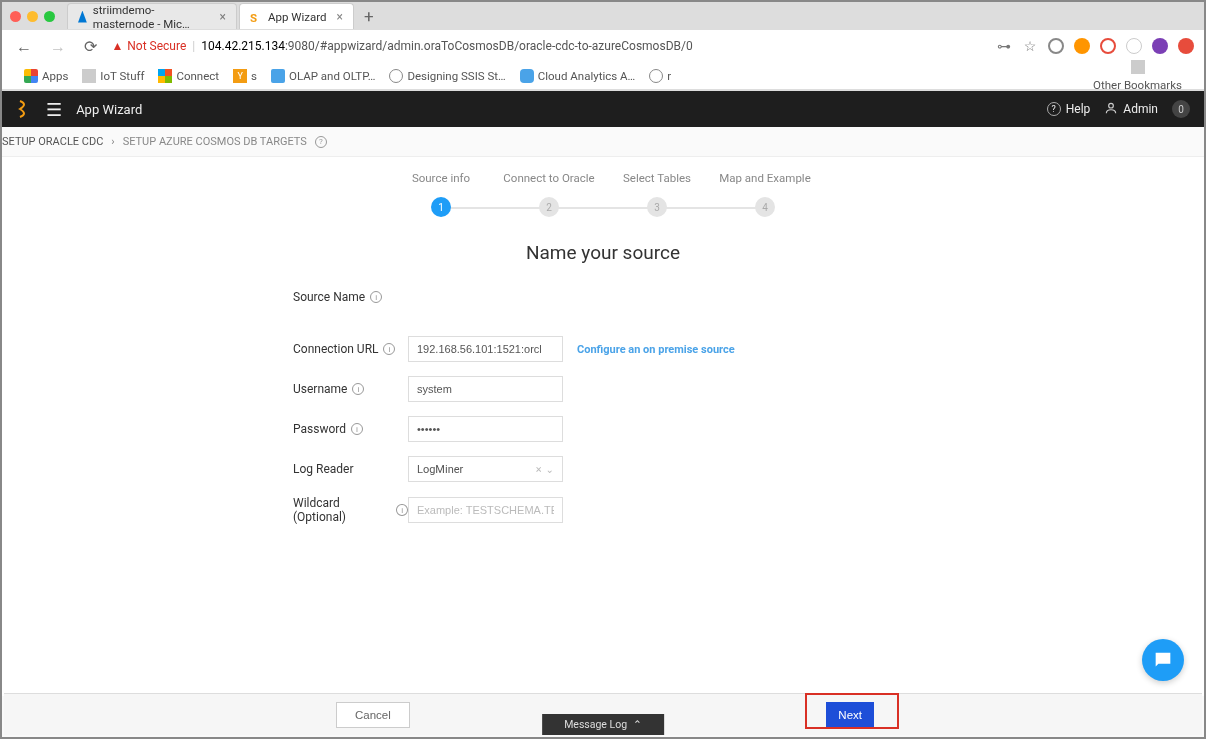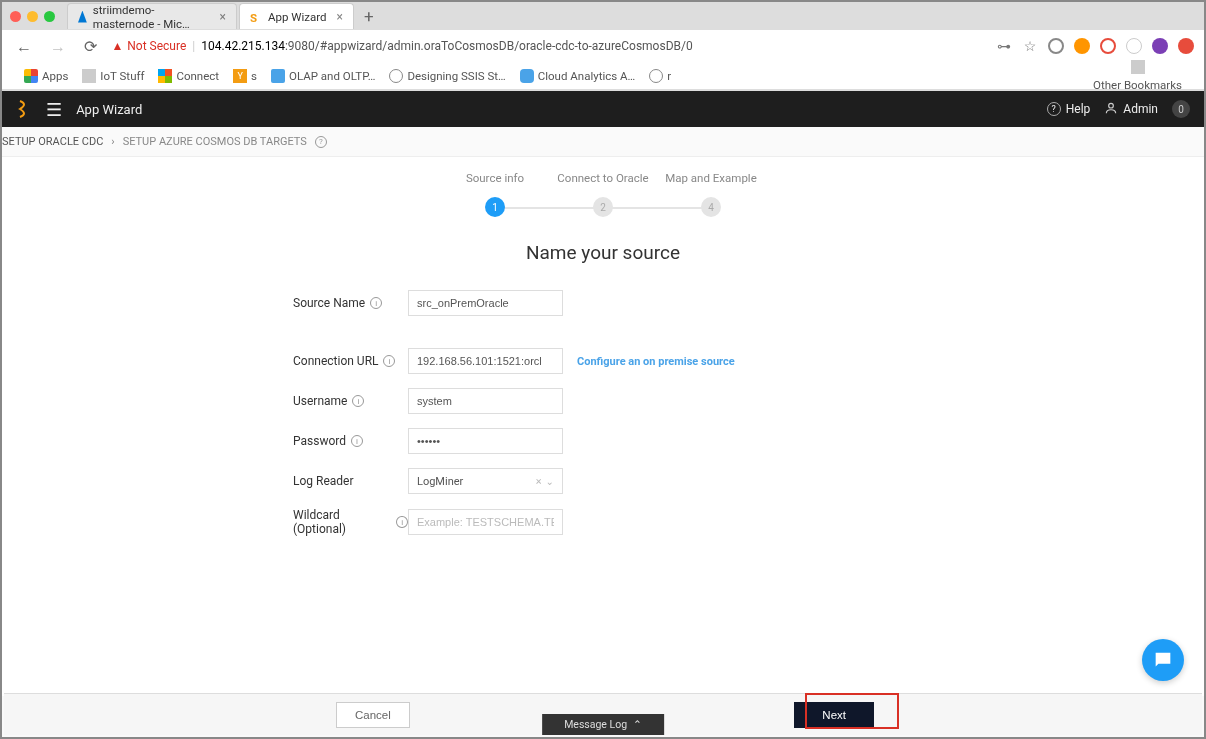--- a/index.html
+++ b/index.html
@@ -222,6 +222,11 @@
       <span class="step-line"></span>
     </div>
     <div class="step">
+      <span class="step-label">Select Tables</span>
+      <span class="step-circle">3</span>
+      <span class="step-line"></span>
+    </div>
+    <div class="step">
       <span class="step-label">Map and Example</span>
       <span class="step-circle">4</span>
     </div>

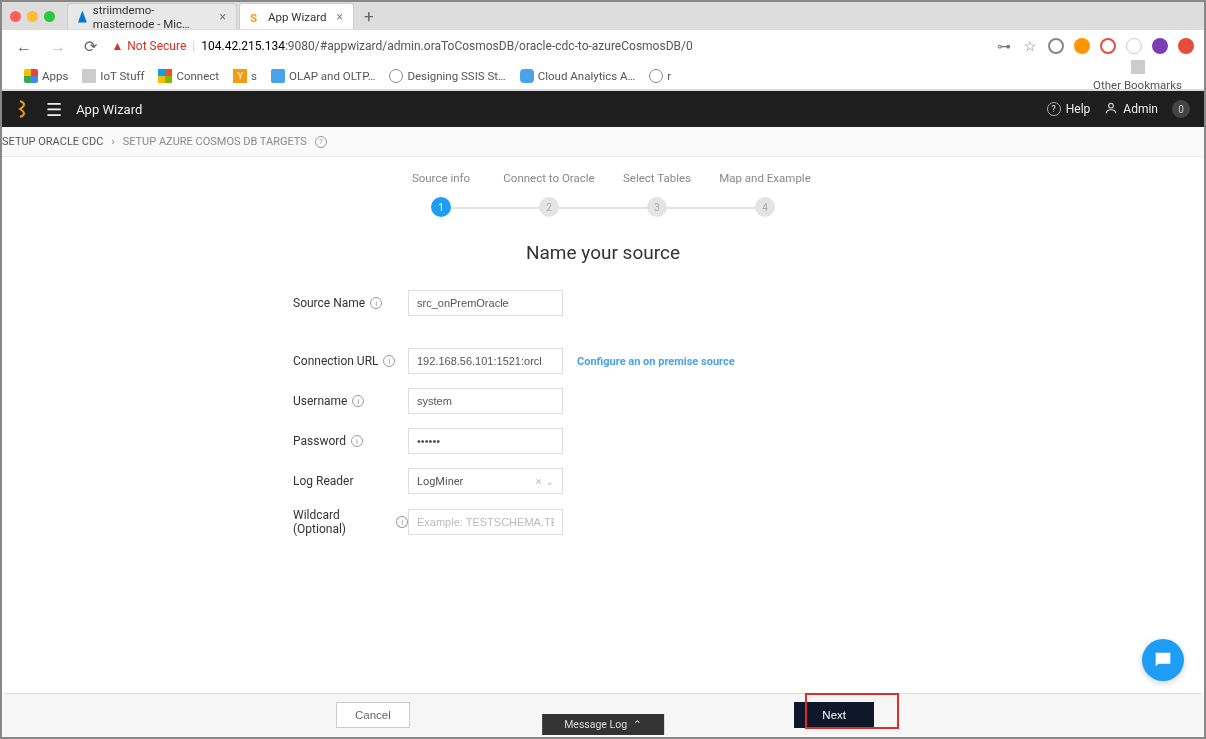--- a/index.html
+++ b/index.html
@@ -240,7 +240,6 @@
           <span>Source Name</span>
           <span class="info-ico">i</span>
         </div>
-      <input class="form-input" value="src_onPremOracle" style="">
     </div>
     <div style="height:18px"></div>
     <div class="form-row">

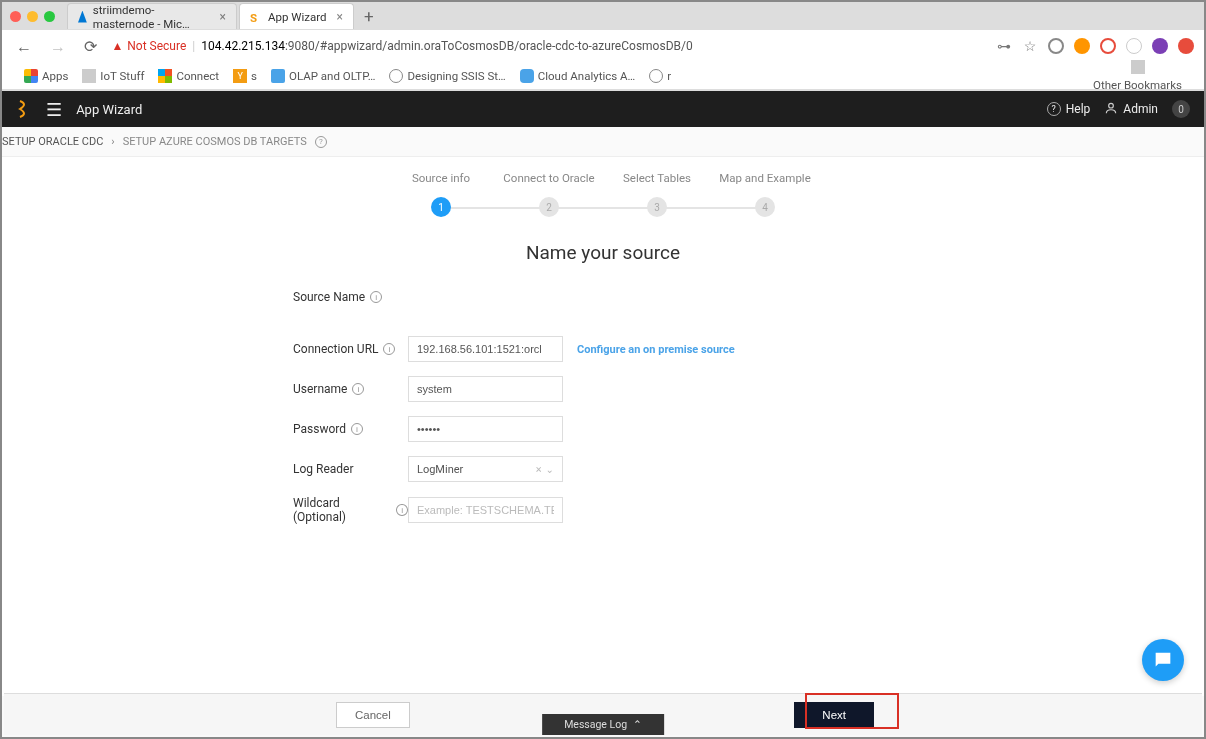--- a/index.html
+++ b/index.html
@@ -79,7 +79,7 @@
 .btn { height: 26px; padding: 0 18px; border: 1px solid #ccc; background: #fff; font-size: 11.5px; cursor: pointer; display: inline-flex; align-items: center; }
 .btn.cancel { position: absolute; left: 332px; color: #666; }
 .btn.back { position: absolute; right: 316px; color: #bbb; border: none; background: transparent; }
-.btn.next { position: absolute; right: 328px; background: #0f172a; color: #fff; border: none; padding: 0 28px; }
+.btn.next { position: absolute; right: 328px; background: #1d4ed8; color: #fff; border: none; padding: 0 12px; }
 .next-highlight { position: absolute; right: 303px; bottom: 6px; width: 94px; height: 36px; border: 2px solid #d93025; pointer-events: none; }
 .message-log { position: absolute; left: 50%; transform: translateX(-50%); bottom: 0; background: #333; color: #ddd; font-size: 10.5px; padding: 4px 22px; display: flex; align-items: center; gap: 6px; cursor: pointer; }
 

